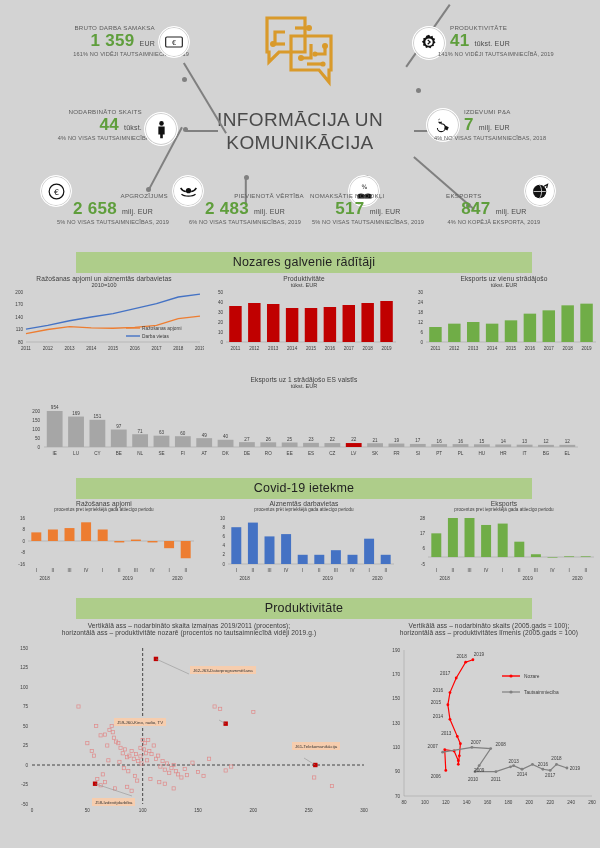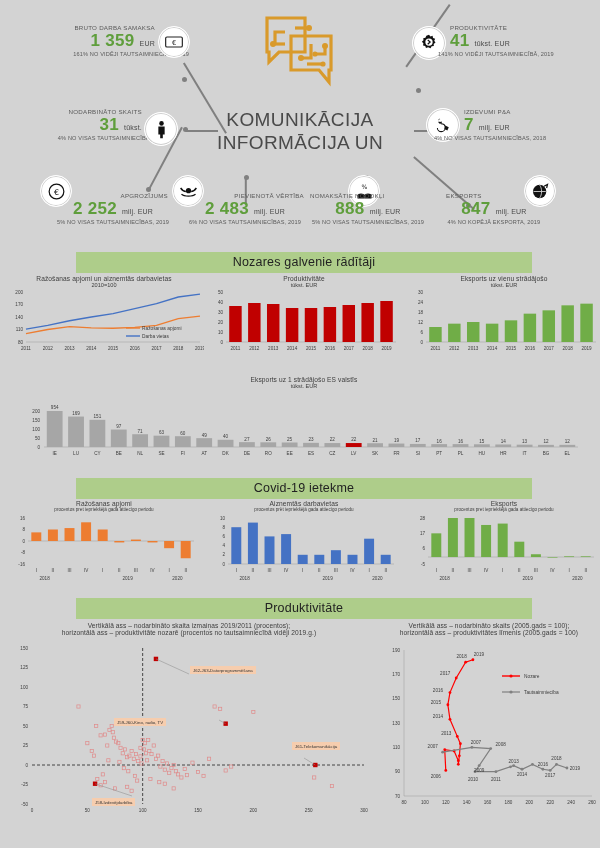--- a/index.html
+++ b/index.html
@@ -125,7 +125,7 @@
 
     <div class="stat ta-r" style="left:16px;top:108px;width:126px;">
       <div class="lbl">NODARBINĀTO SKAITS</div>
-      <div class="val"><span>31</span>
+      <div class="val"><span>44</span>
         <span class="unit">tūkst.</span></div>
       <div class="sub" style="margin-right:-28px;">4% NO VISAS TAUTSAIMNIECĪBAS, 2019</div>
     </div>

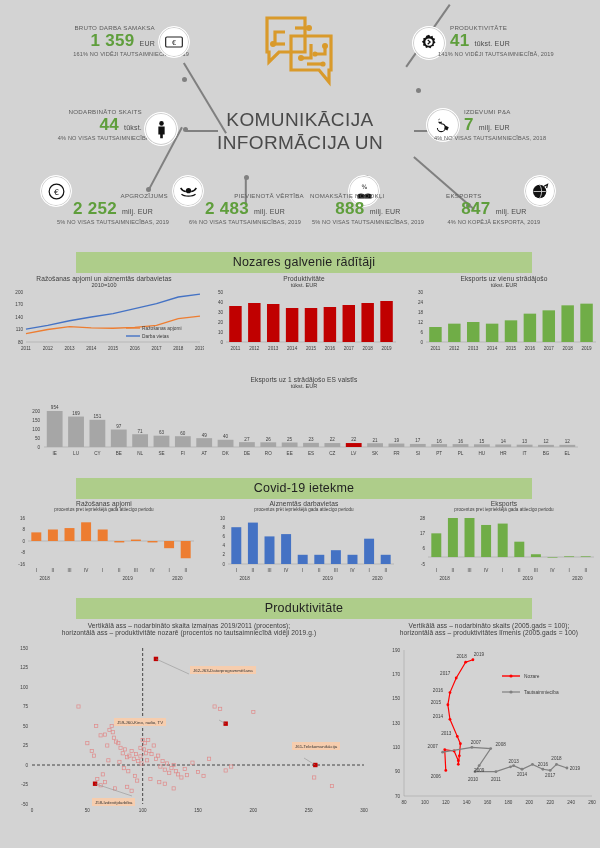--- a/index.html
+++ b/index.html
@@ -89,8 +89,8 @@
     </div>
 
     <div class="hero-title">
+      <div>INFORMĀCIJA UN</div>
       <div>KOMUNIKĀCIJA</div>
-      <div>INFORMĀCIJA UN</div>
     </div>
 
     <div class="conn" style="left:186px;top:130px;width:32px;"></div>

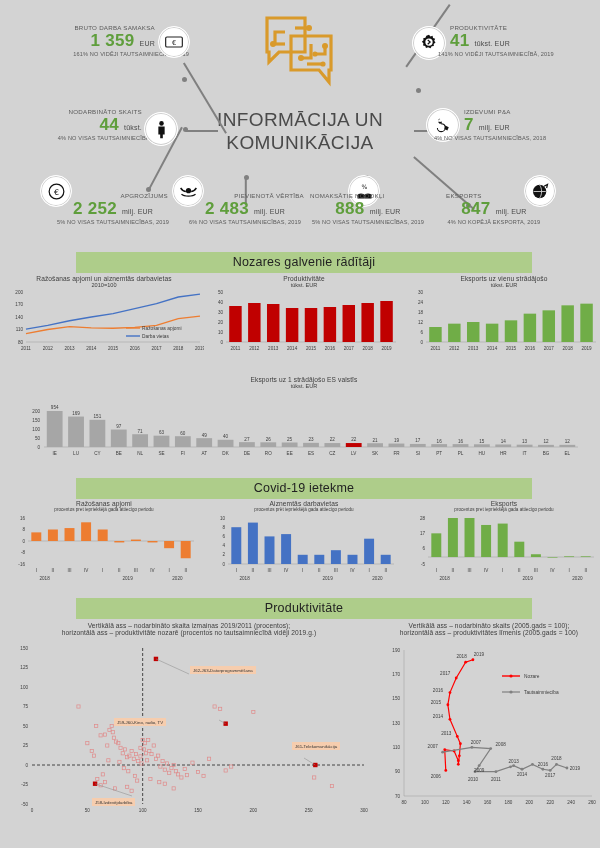--- a/index.html
+++ b/index.html
@@ -144,7 +144,7 @@
     </div>
     <div class="stat ta-c" style="left:48px;top:192px;width:130px;">
       <div class="lbl" style="text-align:right;padding-right:10px;">APGROZĪJUMS</div>
-      <div class="val"><span>2 252</span>
+      <div class="val"><span>2 658</span>
         <span class="unit">milj. EUR</span></div>
       <div class="sub">5% NO VISAS TAUTSAIMNIECĪBAS, 2019</div>
     </div>

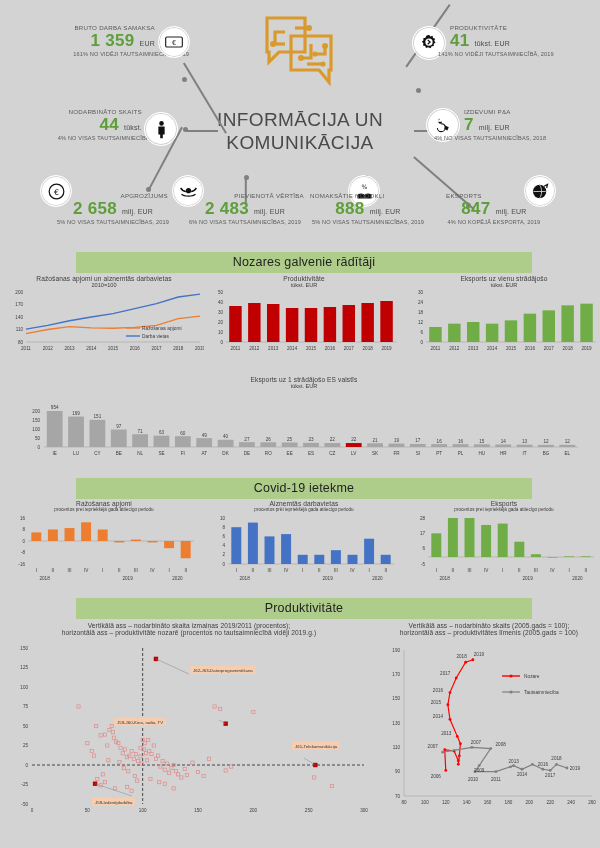--- a/index.html
+++ b/index.html
@@ -173,7 +173,7 @@
     </div>
     <div class="stat ta-c" style="left:302px;top:192px;width:132px;">
       <div class="lbl" style="text-align:left;padding-left:8px;">NOMAKSĀTIE NODOKĻI</div>
-      <div class="val"><span>888</span>
+      <div class="val"><span>517</span>
         <span class="unit">milj. EUR</span></div>
       <div class="sub">5% NO VISAS TAUTSAIMNIECĪBAS, 2019</div>
     </div>

